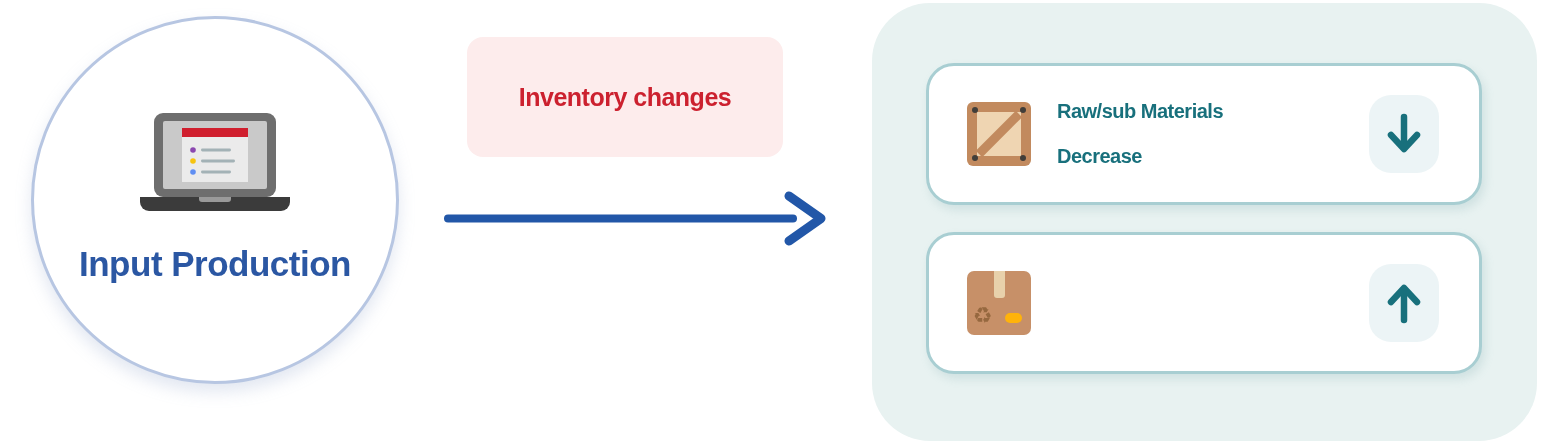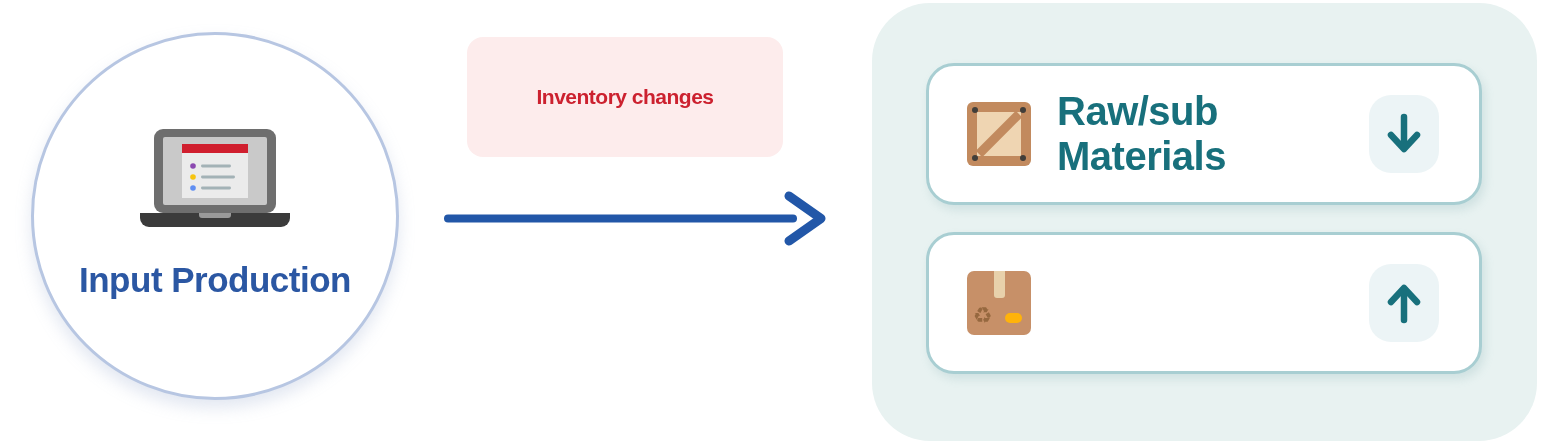--- a/index.html
+++ b/index.html
@@ -27,7 +27,7 @@
     background:#fdecec; border-radius:16px;
     display:flex; flex-direction:column; justify-content:center;
     text-align:center; color:#cc212f; font-weight:bold;
-    font-size:21px; line-height:44px; letter-spacing:-0.5px;
+    font-size:25px; line-height:44px; letter-spacing:-0.5px;
   }
   .flow-arrow { position:absolute; left:441px; top:190px; }
 

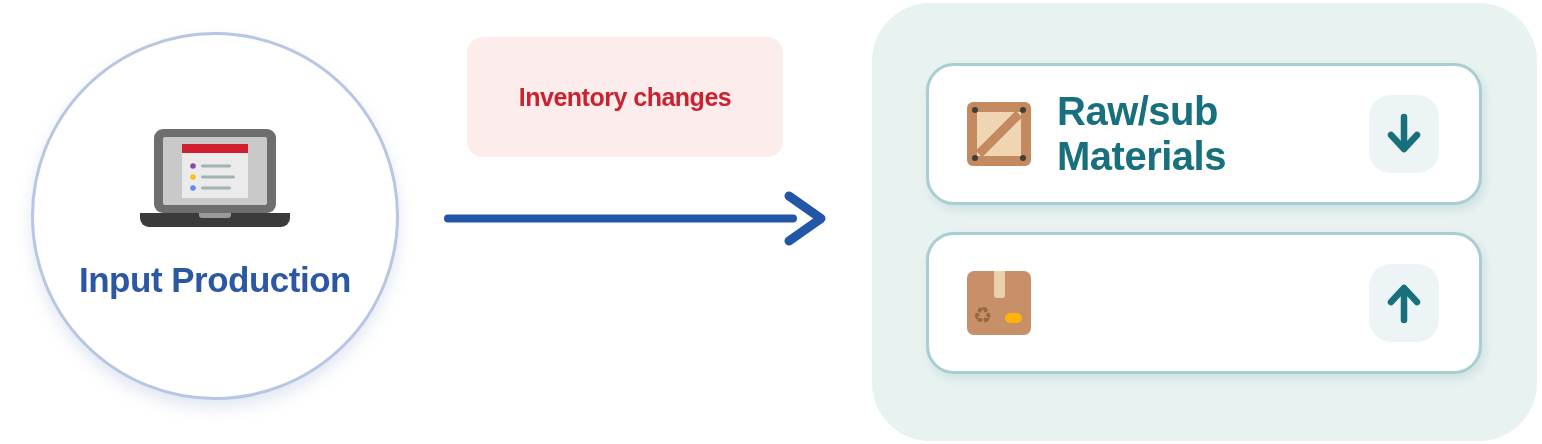--- a/index.html
+++ b/index.html
@@ -46,7 +46,7 @@
   .card-1 { top:60px; }
   .card-2 { top:229px; }
   .card-label {
-    margin-left:26px; color:#18707c; font-size:40px; font-weight:bold;
+    margin-left:26px; color:#18707c; font-size:20px; font-weight:bold;
     line-height:45px; letter-spacing:-0.5px;
   }
   .badge {

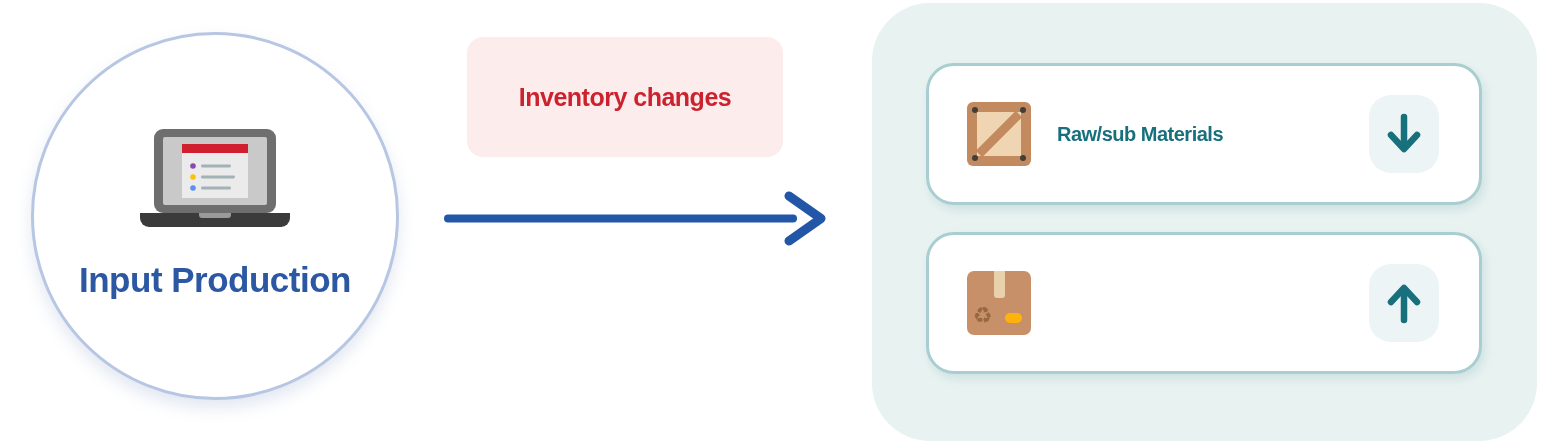--- a/index.html
+++ b/index.html
@@ -104,6 +104,7 @@
       </svg>
       <div class="card-label">
         <div>Raw/sub Materials</div>
+        <div>Decrease</div>
       </div>
       <div class="badge">
         <svg width="36" height="44" viewBox="0 0 36 44">

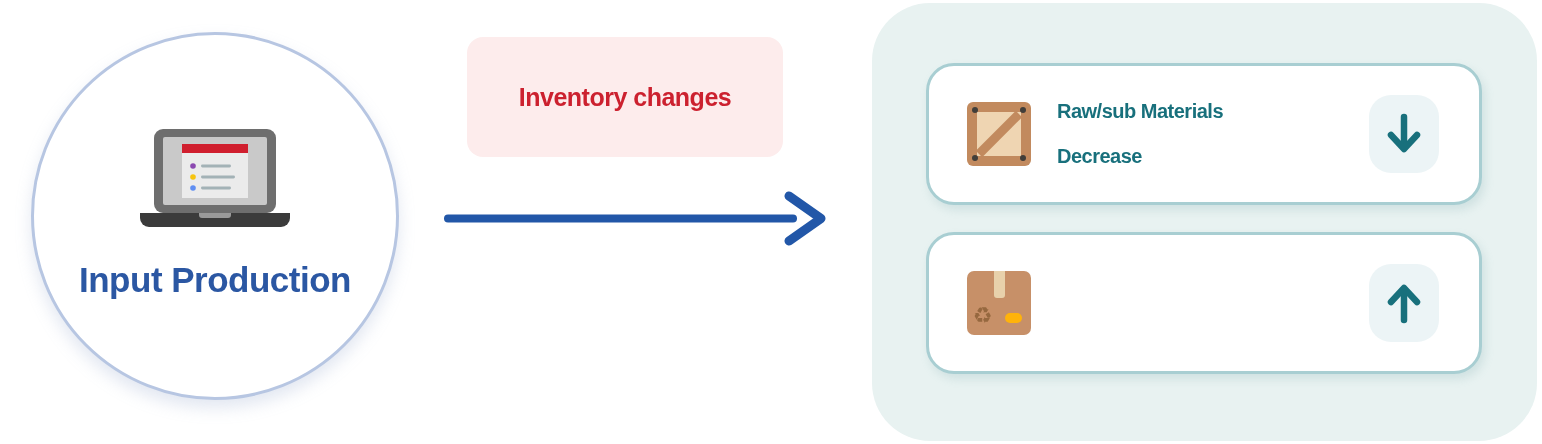--- a/index.html
+++ b/index.html
@@ -10,7 +10,7 @@
 
   
   .source-circle {
-    position:absolute; left:31px; top:32px; width:368px; height:368px;
+    position:absolute; left:31px; top:16px; width:368px; height:368px;
     border-radius:50%; background:#ffffff; border:3px solid #b7c6e2;
     box-shadow:0 8px 16px rgba(150,168,205,0.28);
     display:flex; flex-direction:column; align-items:center; justify-content:center;

